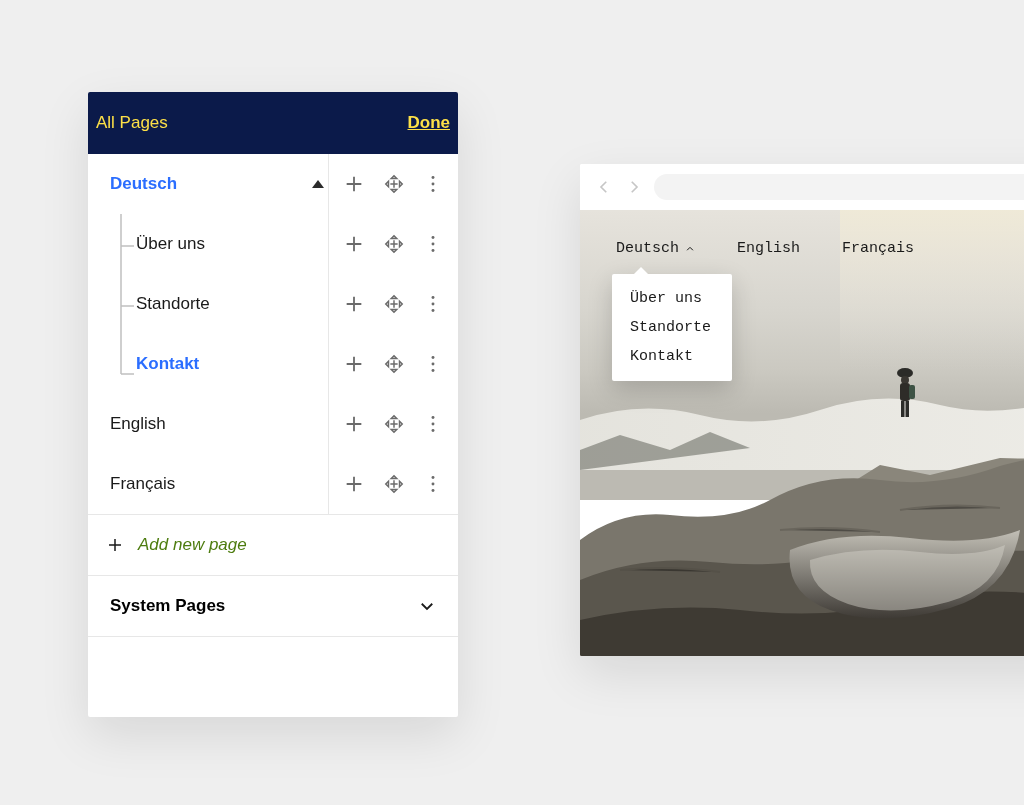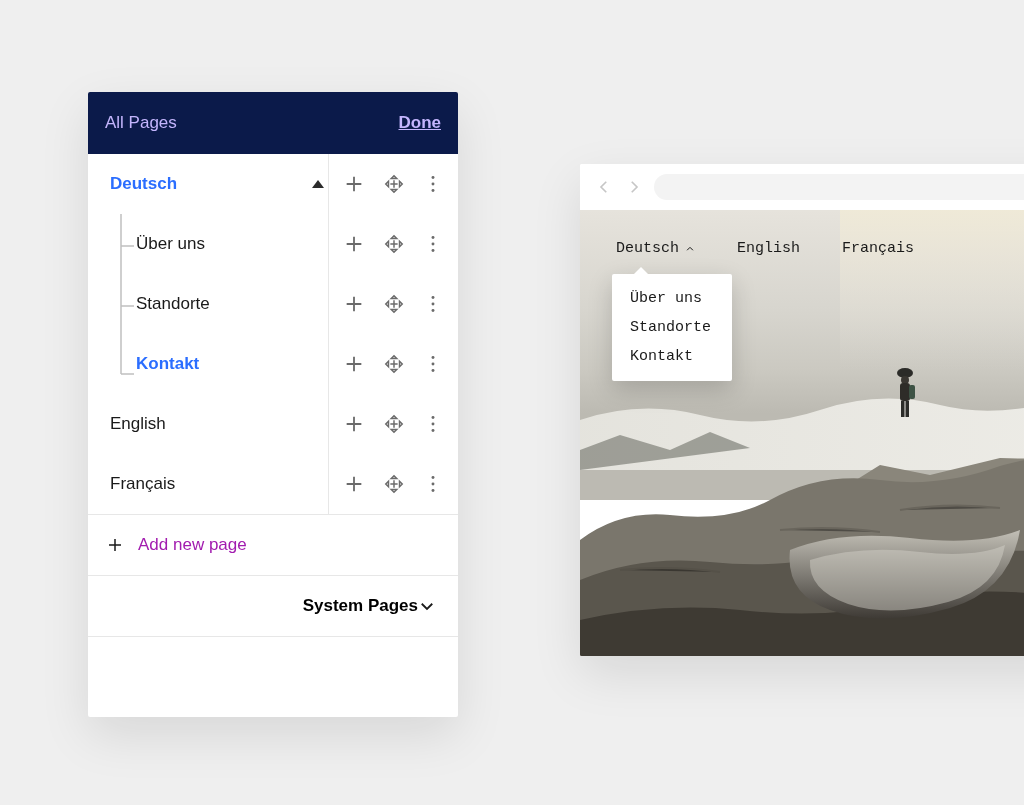--- a/index.html
+++ b/index.html
@@ -24,12 +24,12 @@
   }
   .panel-header {
     background: #0b1a4a;
-    color: #c4b5fd;
+    color: #fde047;
     height: 62px;
     display: flex;
     align-items: center;
     justify-content: space-between;
-    padding: 0 17px;
+    padding: 0 8px;
   }
   .panel-header .title {
     font-size: 17px;

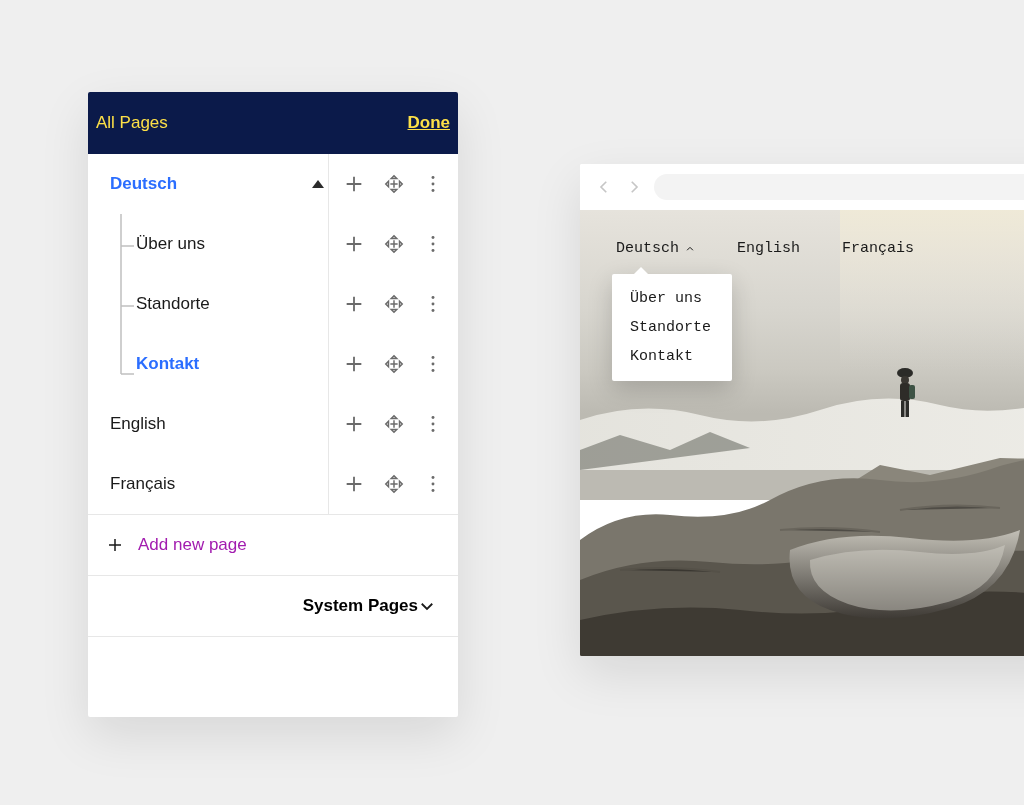--- a/index.html
+++ b/index.html
@@ -112,8 +112,9 @@
     padding-left: 18px;
     gap: 14px;
     font-size: 17px;
-    color: #a21caf;
-    cursor: pointer;
+    color: #4d7c0f;
+    cursor: pointer;
+    font-style: italic;
   }
   .system-row {
     height: 60px;

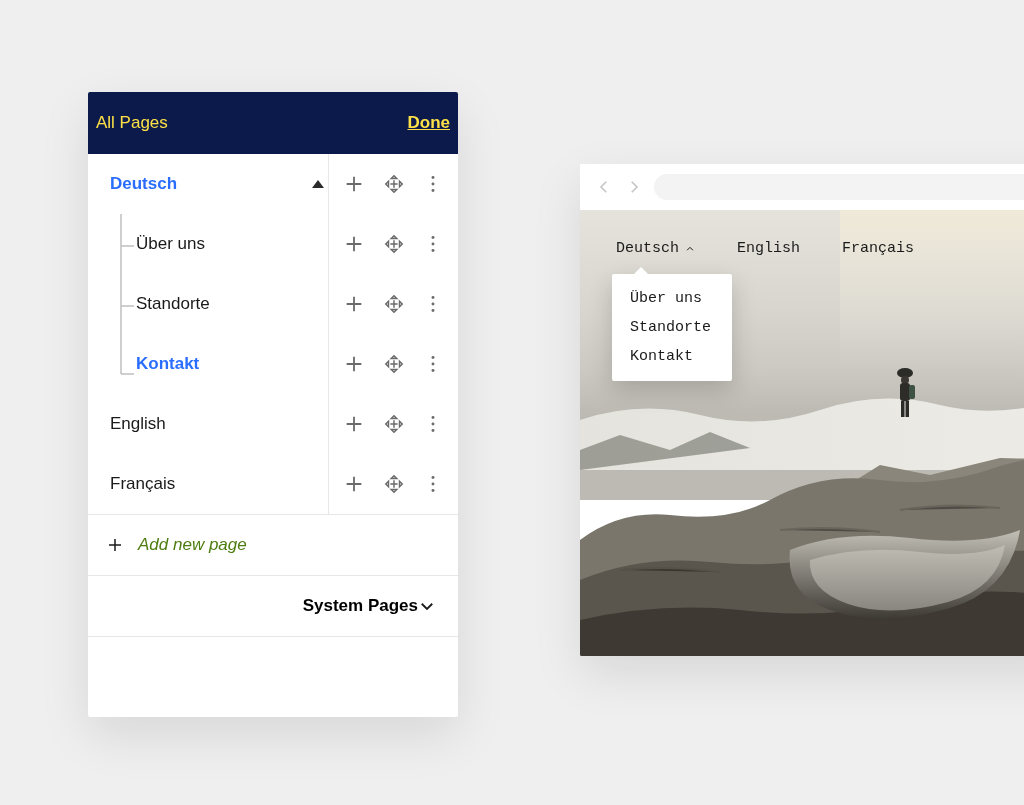--- a/index.html
+++ b/index.html
@@ -120,7 +120,7 @@
     height: 60px;
     display: flex;
     align-items: center;
-    justify-content: flex-end;
+    justify-content: space-between;
     padding: 0 22px;
     font-size: 17px;
     font-weight: 700;

